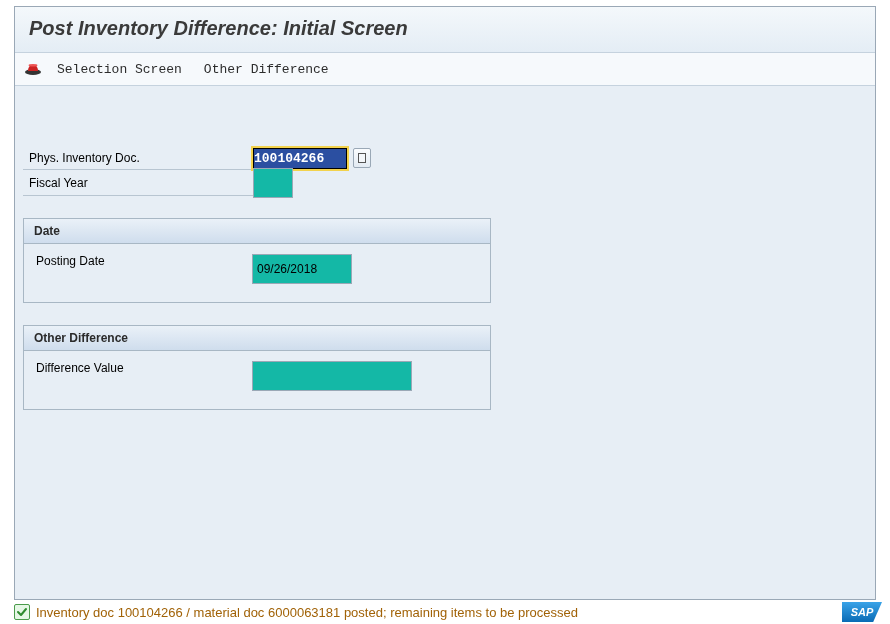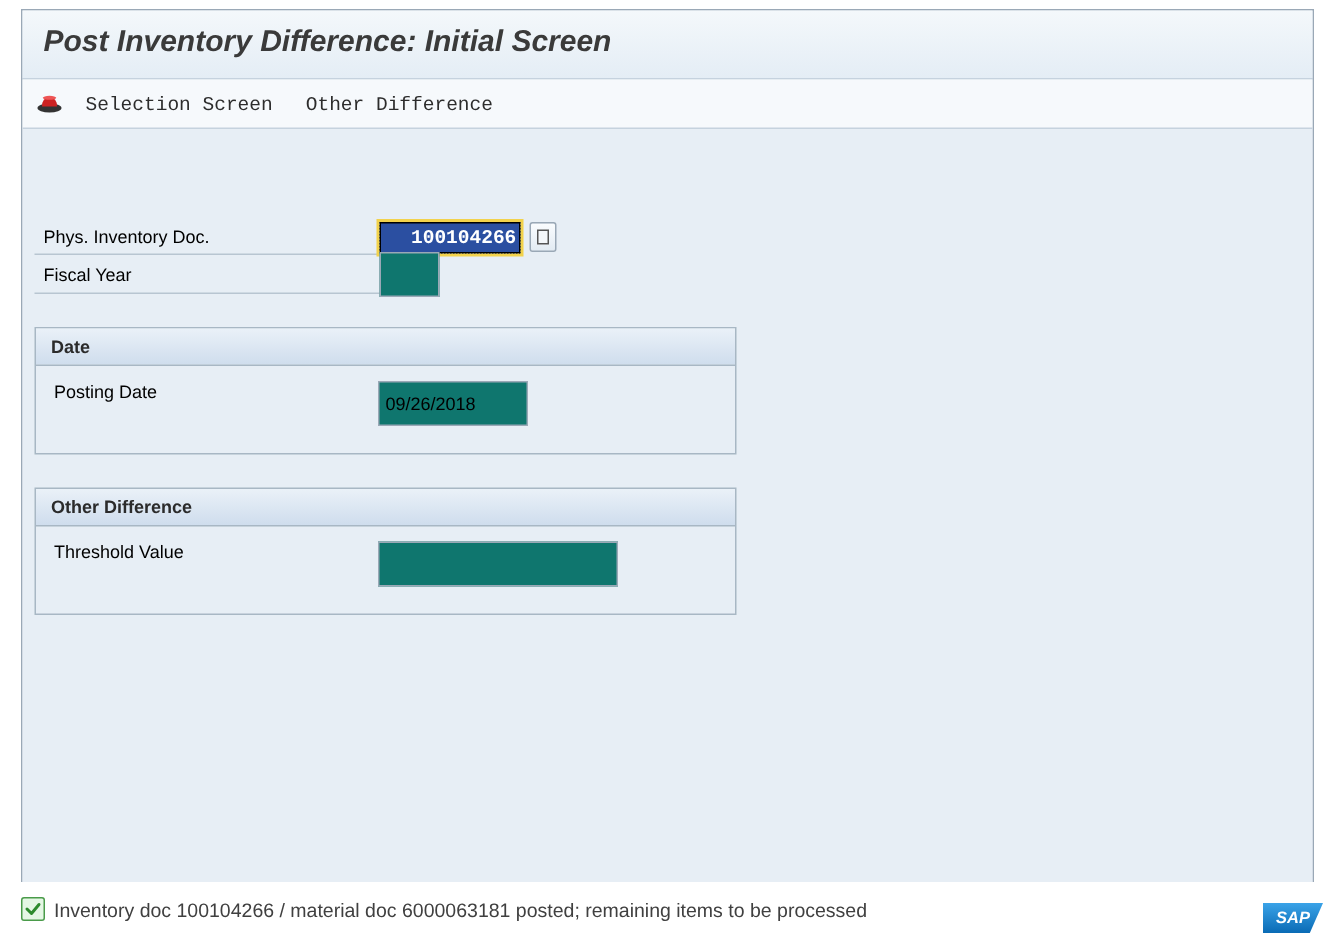--- a/index.html
+++ b/index.html
@@ -85,7 +85,7 @@
       border: 1px solid #000;
       outline: 1px dotted #f2d24c;
       box-shadow: 0 0 0 2px #f2d24c;
-      padding: 2px 20px;
+      padding: 2px 0;
       font-family: 'Courier New', monospace;
       font-weight: bold;
       font-size: 13px;

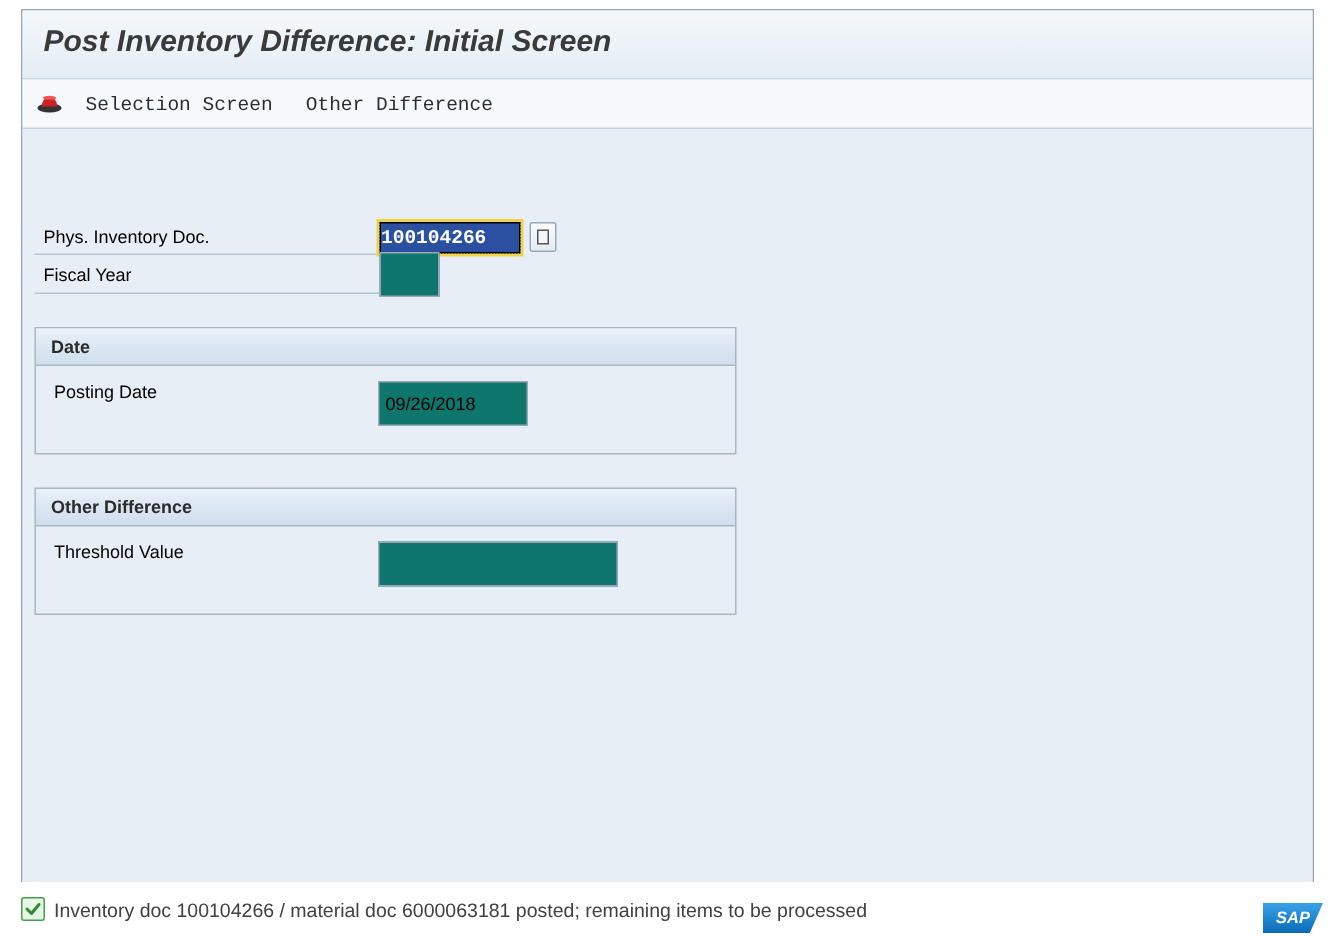--- a/index.html
+++ b/index.html
@@ -113,7 +113,7 @@
     }
     .plain-input {
       border: 1px solid #9aa8b6;
-      background: #0f766e;
+      background: #14b8a6;
       height: 20px;
       padding: 14px 4px;
       font-family: Arial, sans-serif;

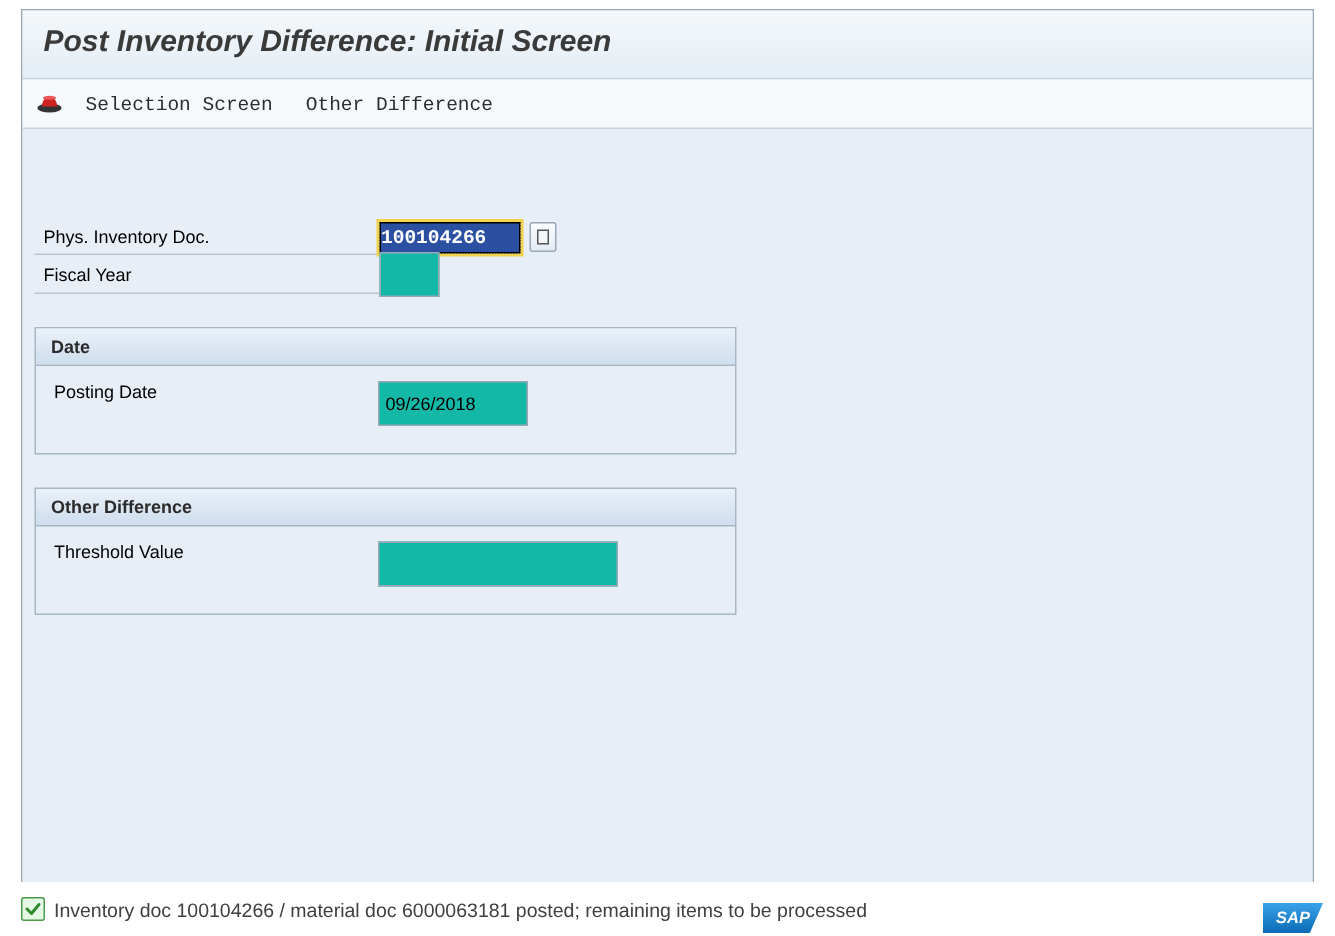--- a/index.html
+++ b/index.html
@@ -259,7 +259,7 @@
       <div class="group-header">Other Difference</div>
       <div class="group-body">
         <div class="group-row">
-          <div class="group-label">Threshold Value</div>
+          <div class="group-label">Difference Value</div>
           <input class="plain-input w160" value="" style="">
         </div>
       </div>

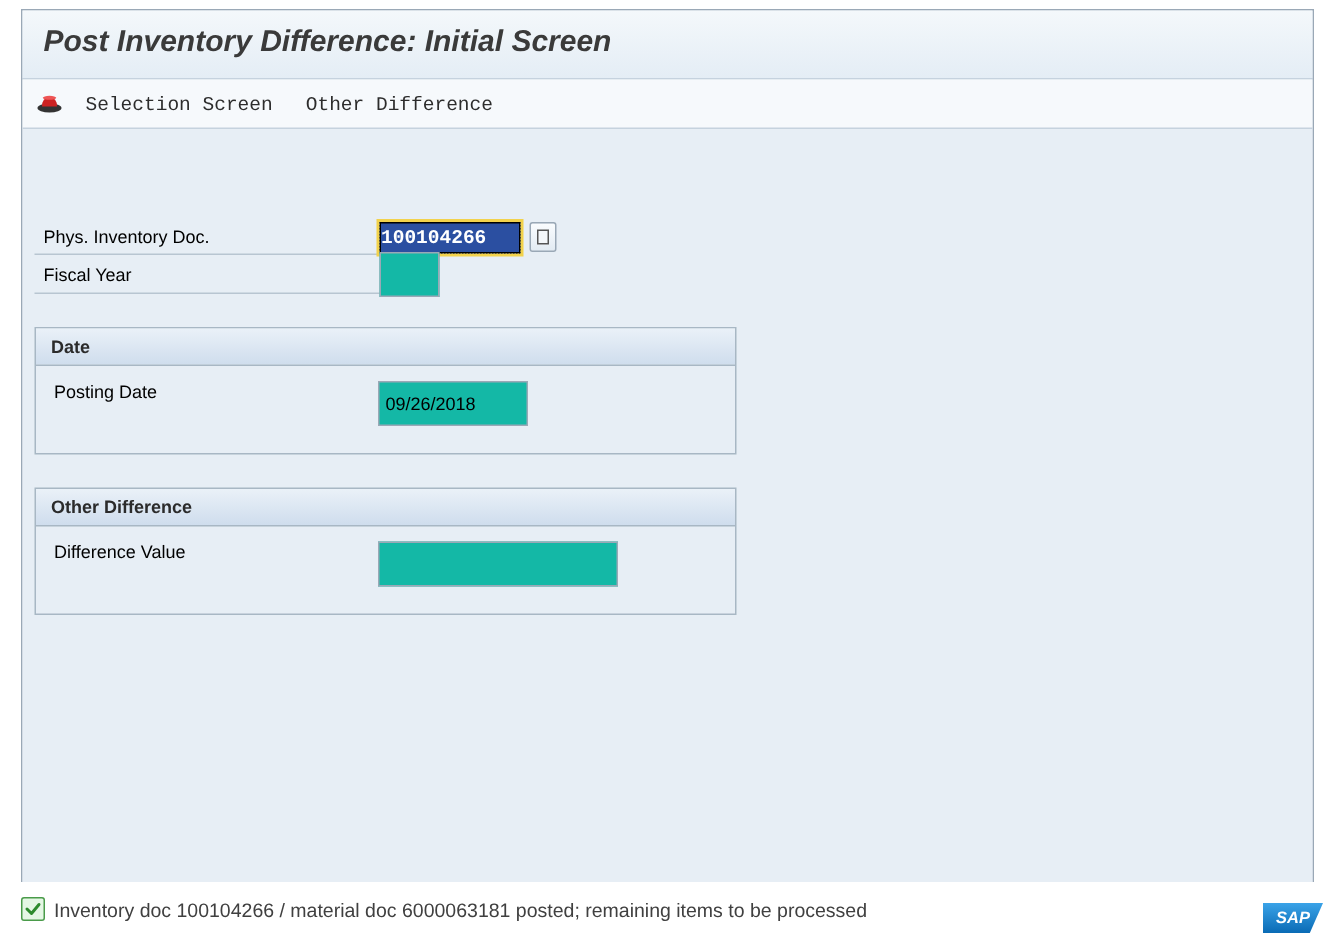--- a/index.html
+++ b/index.html
@@ -166,11 +166,11 @@
       left: 14px;
       right: 14px;
       bottom: 0;
-      height: 36px;
+      height: 24px;
       display: flex;
       align-items: center;
       font-size: 13px;
-      color: #404040;
+      color: #a16207;
       background: #fff;
     }
     .status-check {

